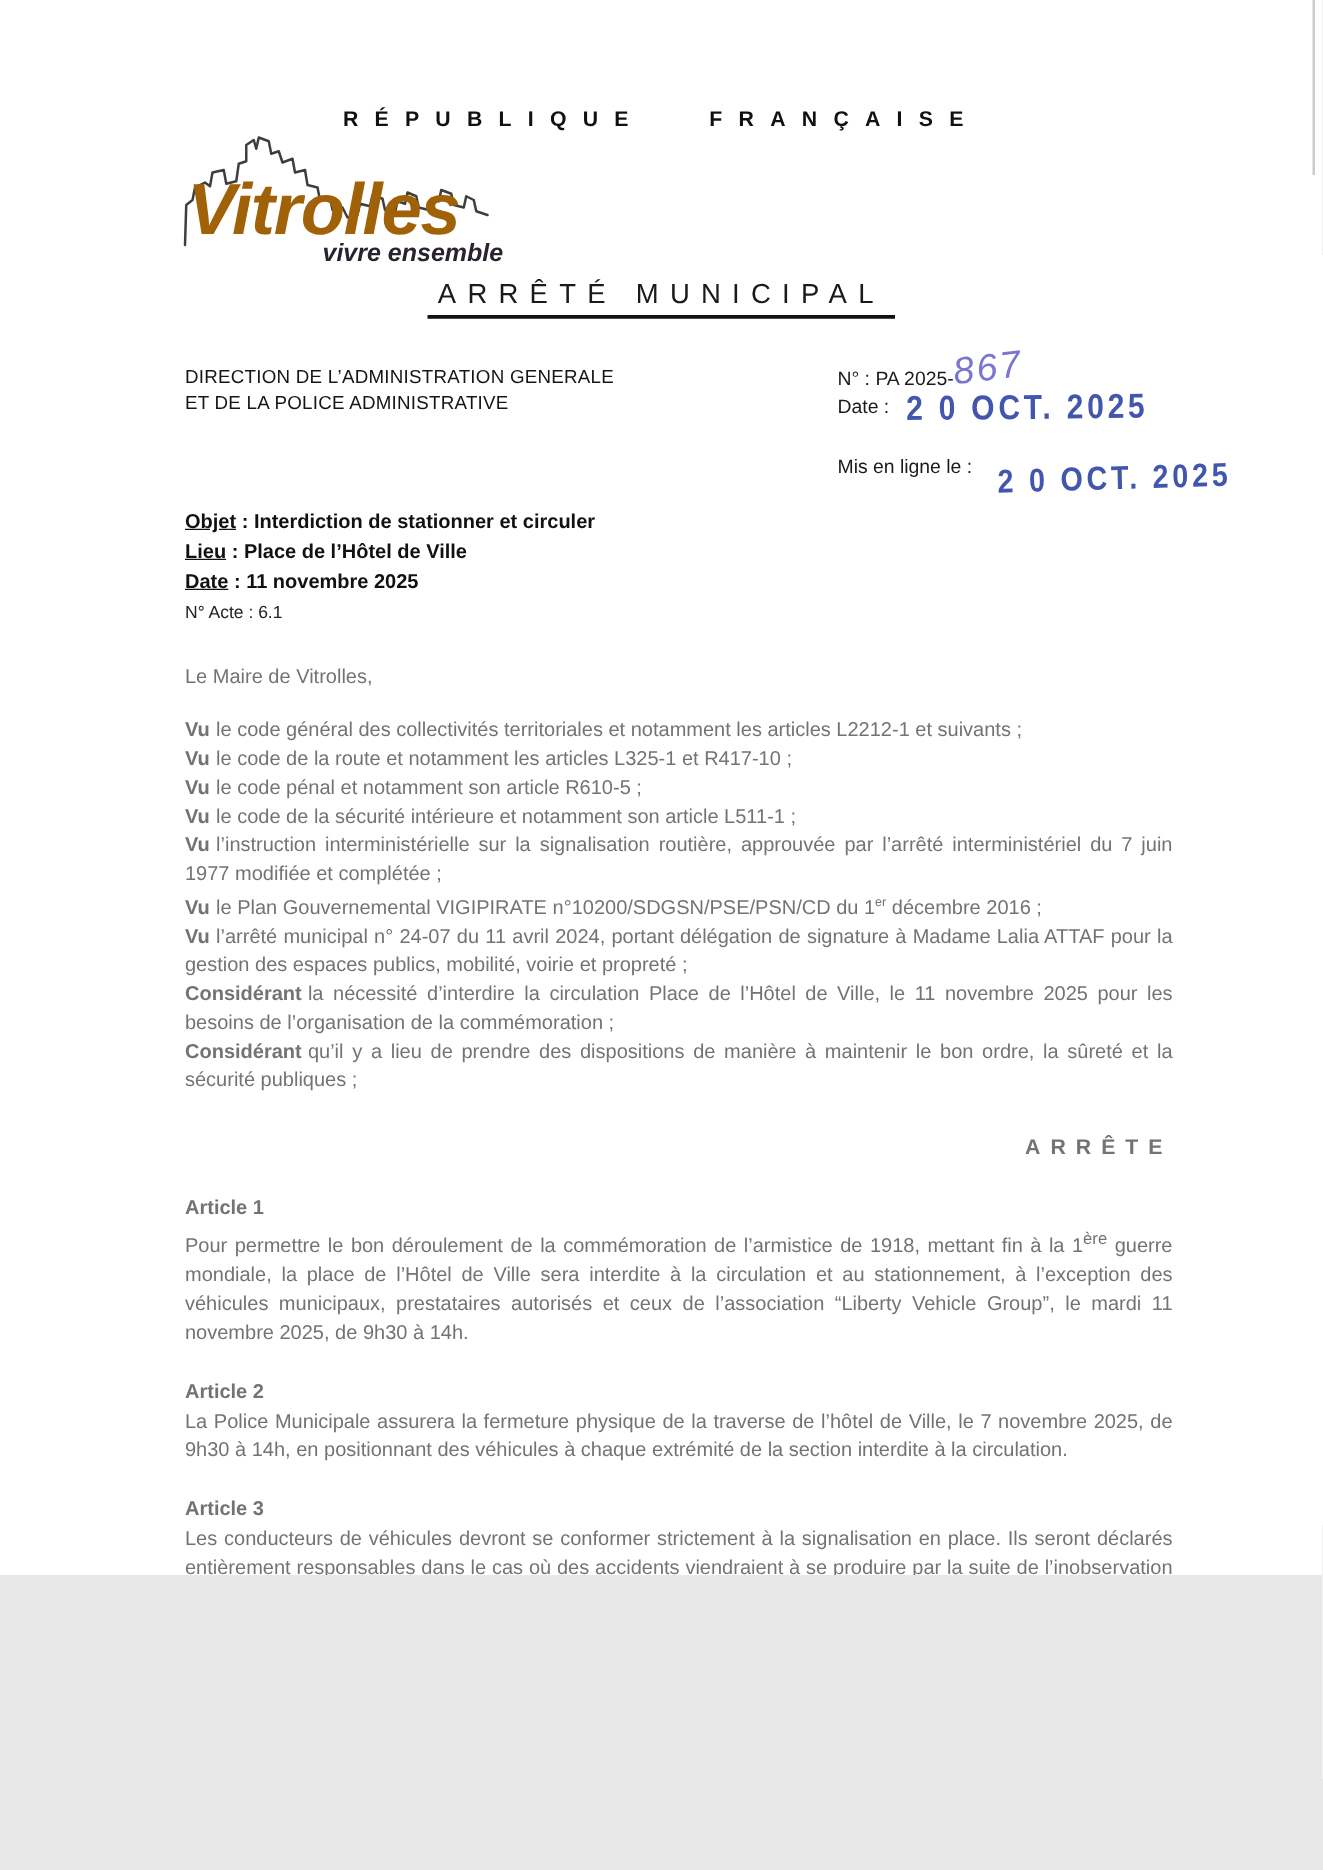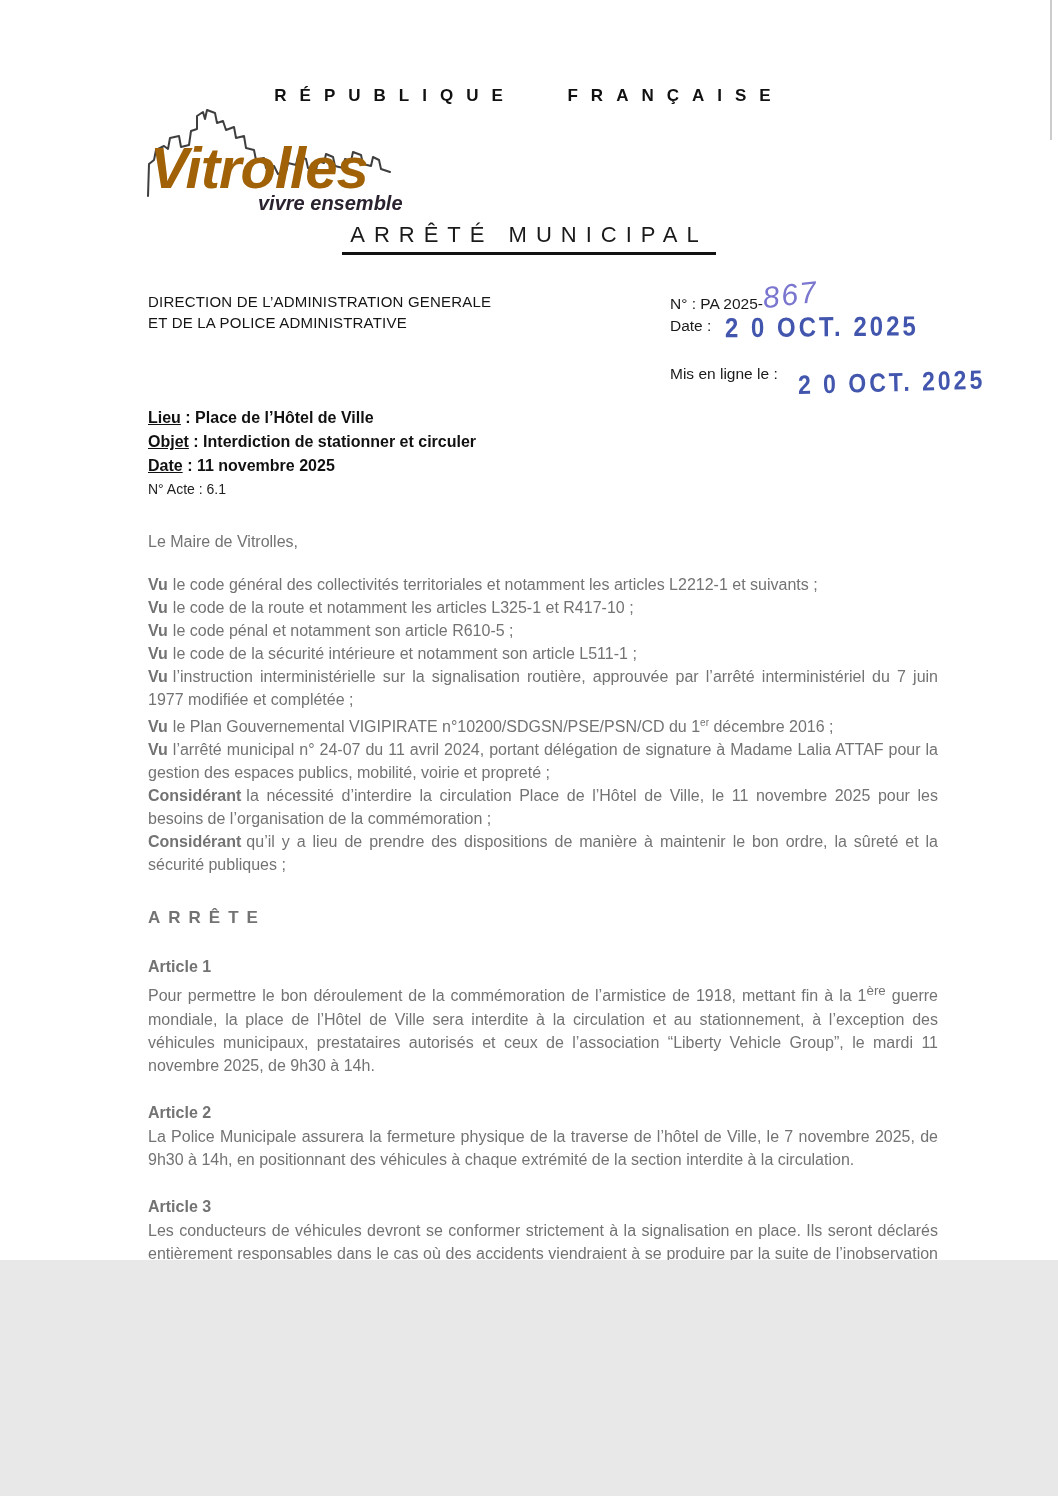--- a/index.html
+++ b/index.html
@@ -136,10 +136,10 @@
 
   <div class="meta">
     <div class="meta-row">
-      <span class="u">Lieu</span><span> : </span><span>Place de l’Hôtel de Ville</span>
+      <span class="u">Objet</span><span> : </span><span>Interdiction de stationner et circuler</span>
     </div>
     <div class="meta-row">
-      <span class="u">Objet</span><span> : </span><span>Interdiction de stationner et circuler</span>
+      <span class="u">Lieu</span><span> : </span><span>Place de l’Hôtel de Ville</span>
     </div>
     <div class="meta-row">
       <span class="u">Date</span><span> : </span><span>11 novembre 2025</span>

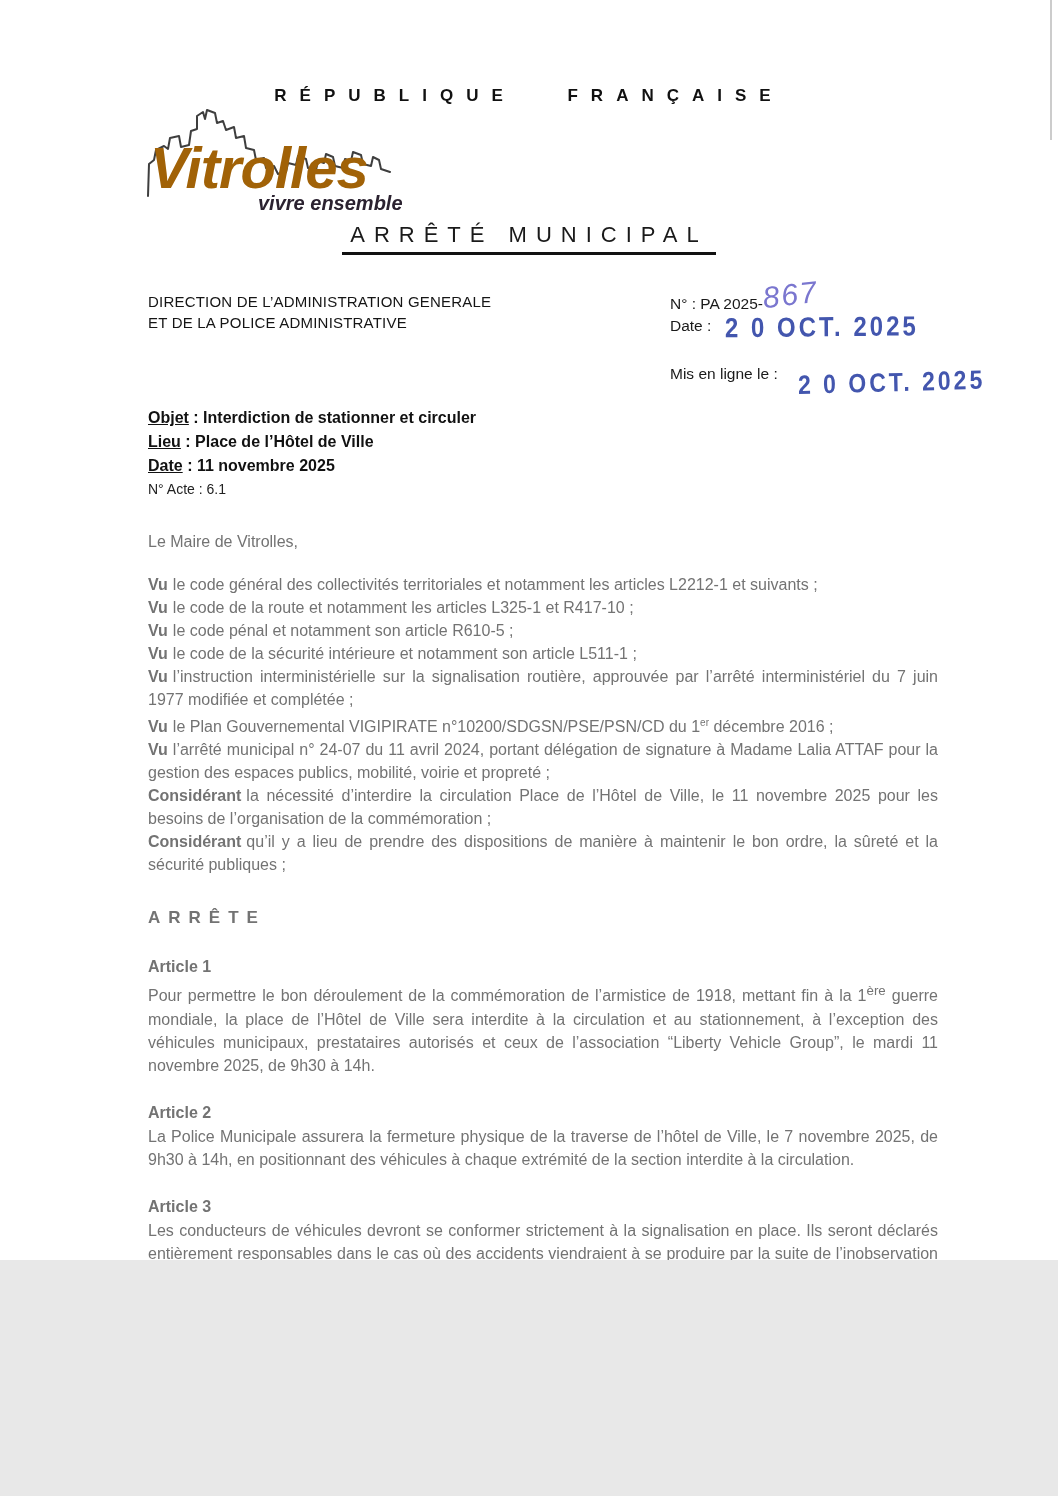--- a/index.html
+++ b/index.html
@@ -85,7 +85,7 @@
   .clause b { margin-right: 5px; }
   .clause sup { font-size: 10px; }
   .arrete {
-    text-align: left; font-weight: bold; font-size: 17px;
+    text-align: right; font-weight: bold; font-size: 17px;
     letter-spacing: 8px; margin: 30px 0 26px 0;
   }
   .article { margin-bottom: 24px; }

